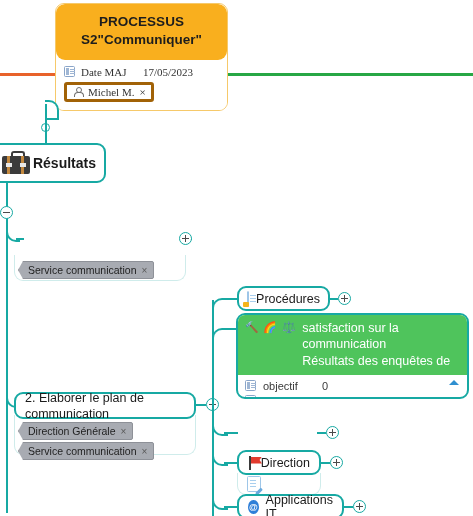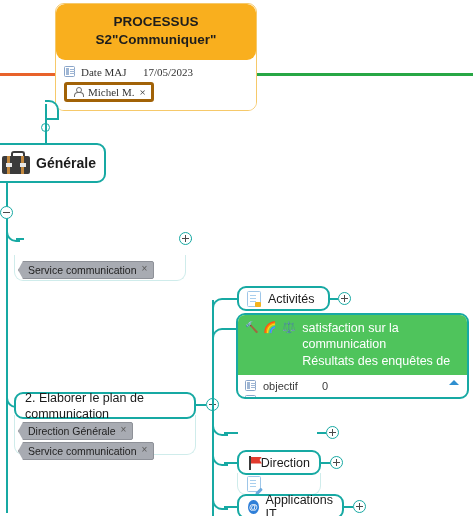--- a/index.html
+++ b/index.html
@@ -51,7 +51,7 @@
   
   .hdr-wrap{position:absolute;left:55px;top:3px;width:173px;}
   .hdr-body{
-    box-sizing:border-box;width:202px;
+    box-sizing:border-box;width:173px;
     border:1px solid #F6C96A;border-radius:9px;background:#fff;
     padding:0;overflow:hidden;
   }

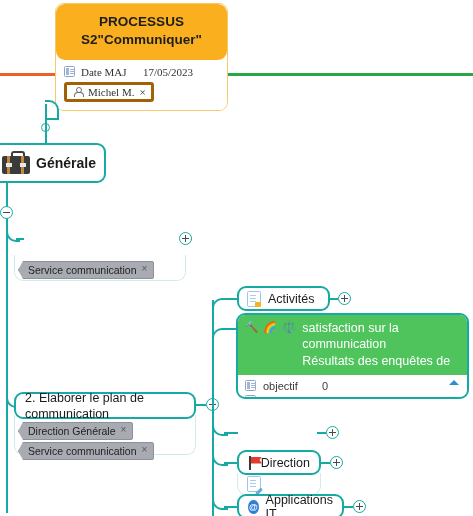--- a/index.html
+++ b/index.html
@@ -223,7 +223,7 @@
       <span class="buckL"></span>
         <span class="buckR"></span>
     </span>
-    <span class="nlabel bigger">Générale</span>
+    <span class="nlabel bigger">Résultats</span>
   </div>
 
   <div class="line v" style="left:6px;top:183px;height:330px;"></div>

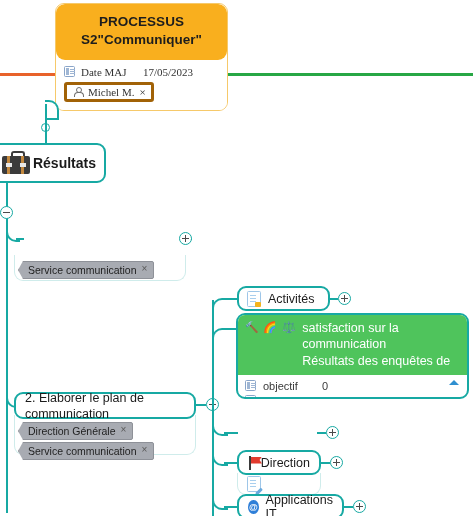--- a/index.html
+++ b/index.html
@@ -94,7 +94,7 @@
   
   .tagrow{position:absolute;}
   .tag{
-    display:inline-flex;align-items:flex-start;gap:5px;
+    display:inline-flex;align-items:flex-end;gap:5px;
     background:#a8abb2;color:#1e1e1e;font-size:10.5px;
     padding:2px 6px 2px 9px;margin:1px 0;
     border:1px solid #8e9198;

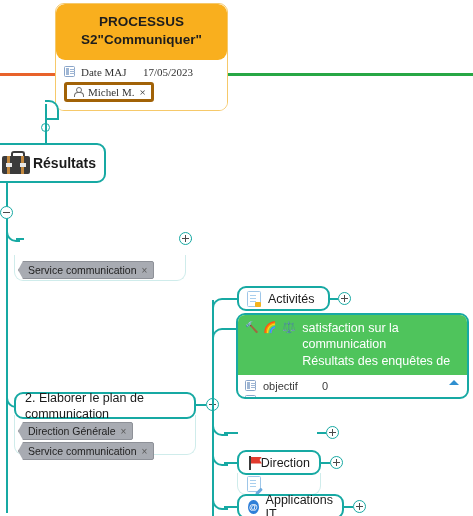--- a/index.html
+++ b/index.html
@@ -277,7 +277,7 @@
     <span class="doc">
         <span class="lock"></span>
       </span>
-    <span class="nlabel">Activités</span>
+    <span class="nlabel">Procédures</span>
   </div>
   <div class="line h" style="left:330px;top:298px;width:8px;"></div>
   <div class="toggle" style="left:338px;top:292px;">

